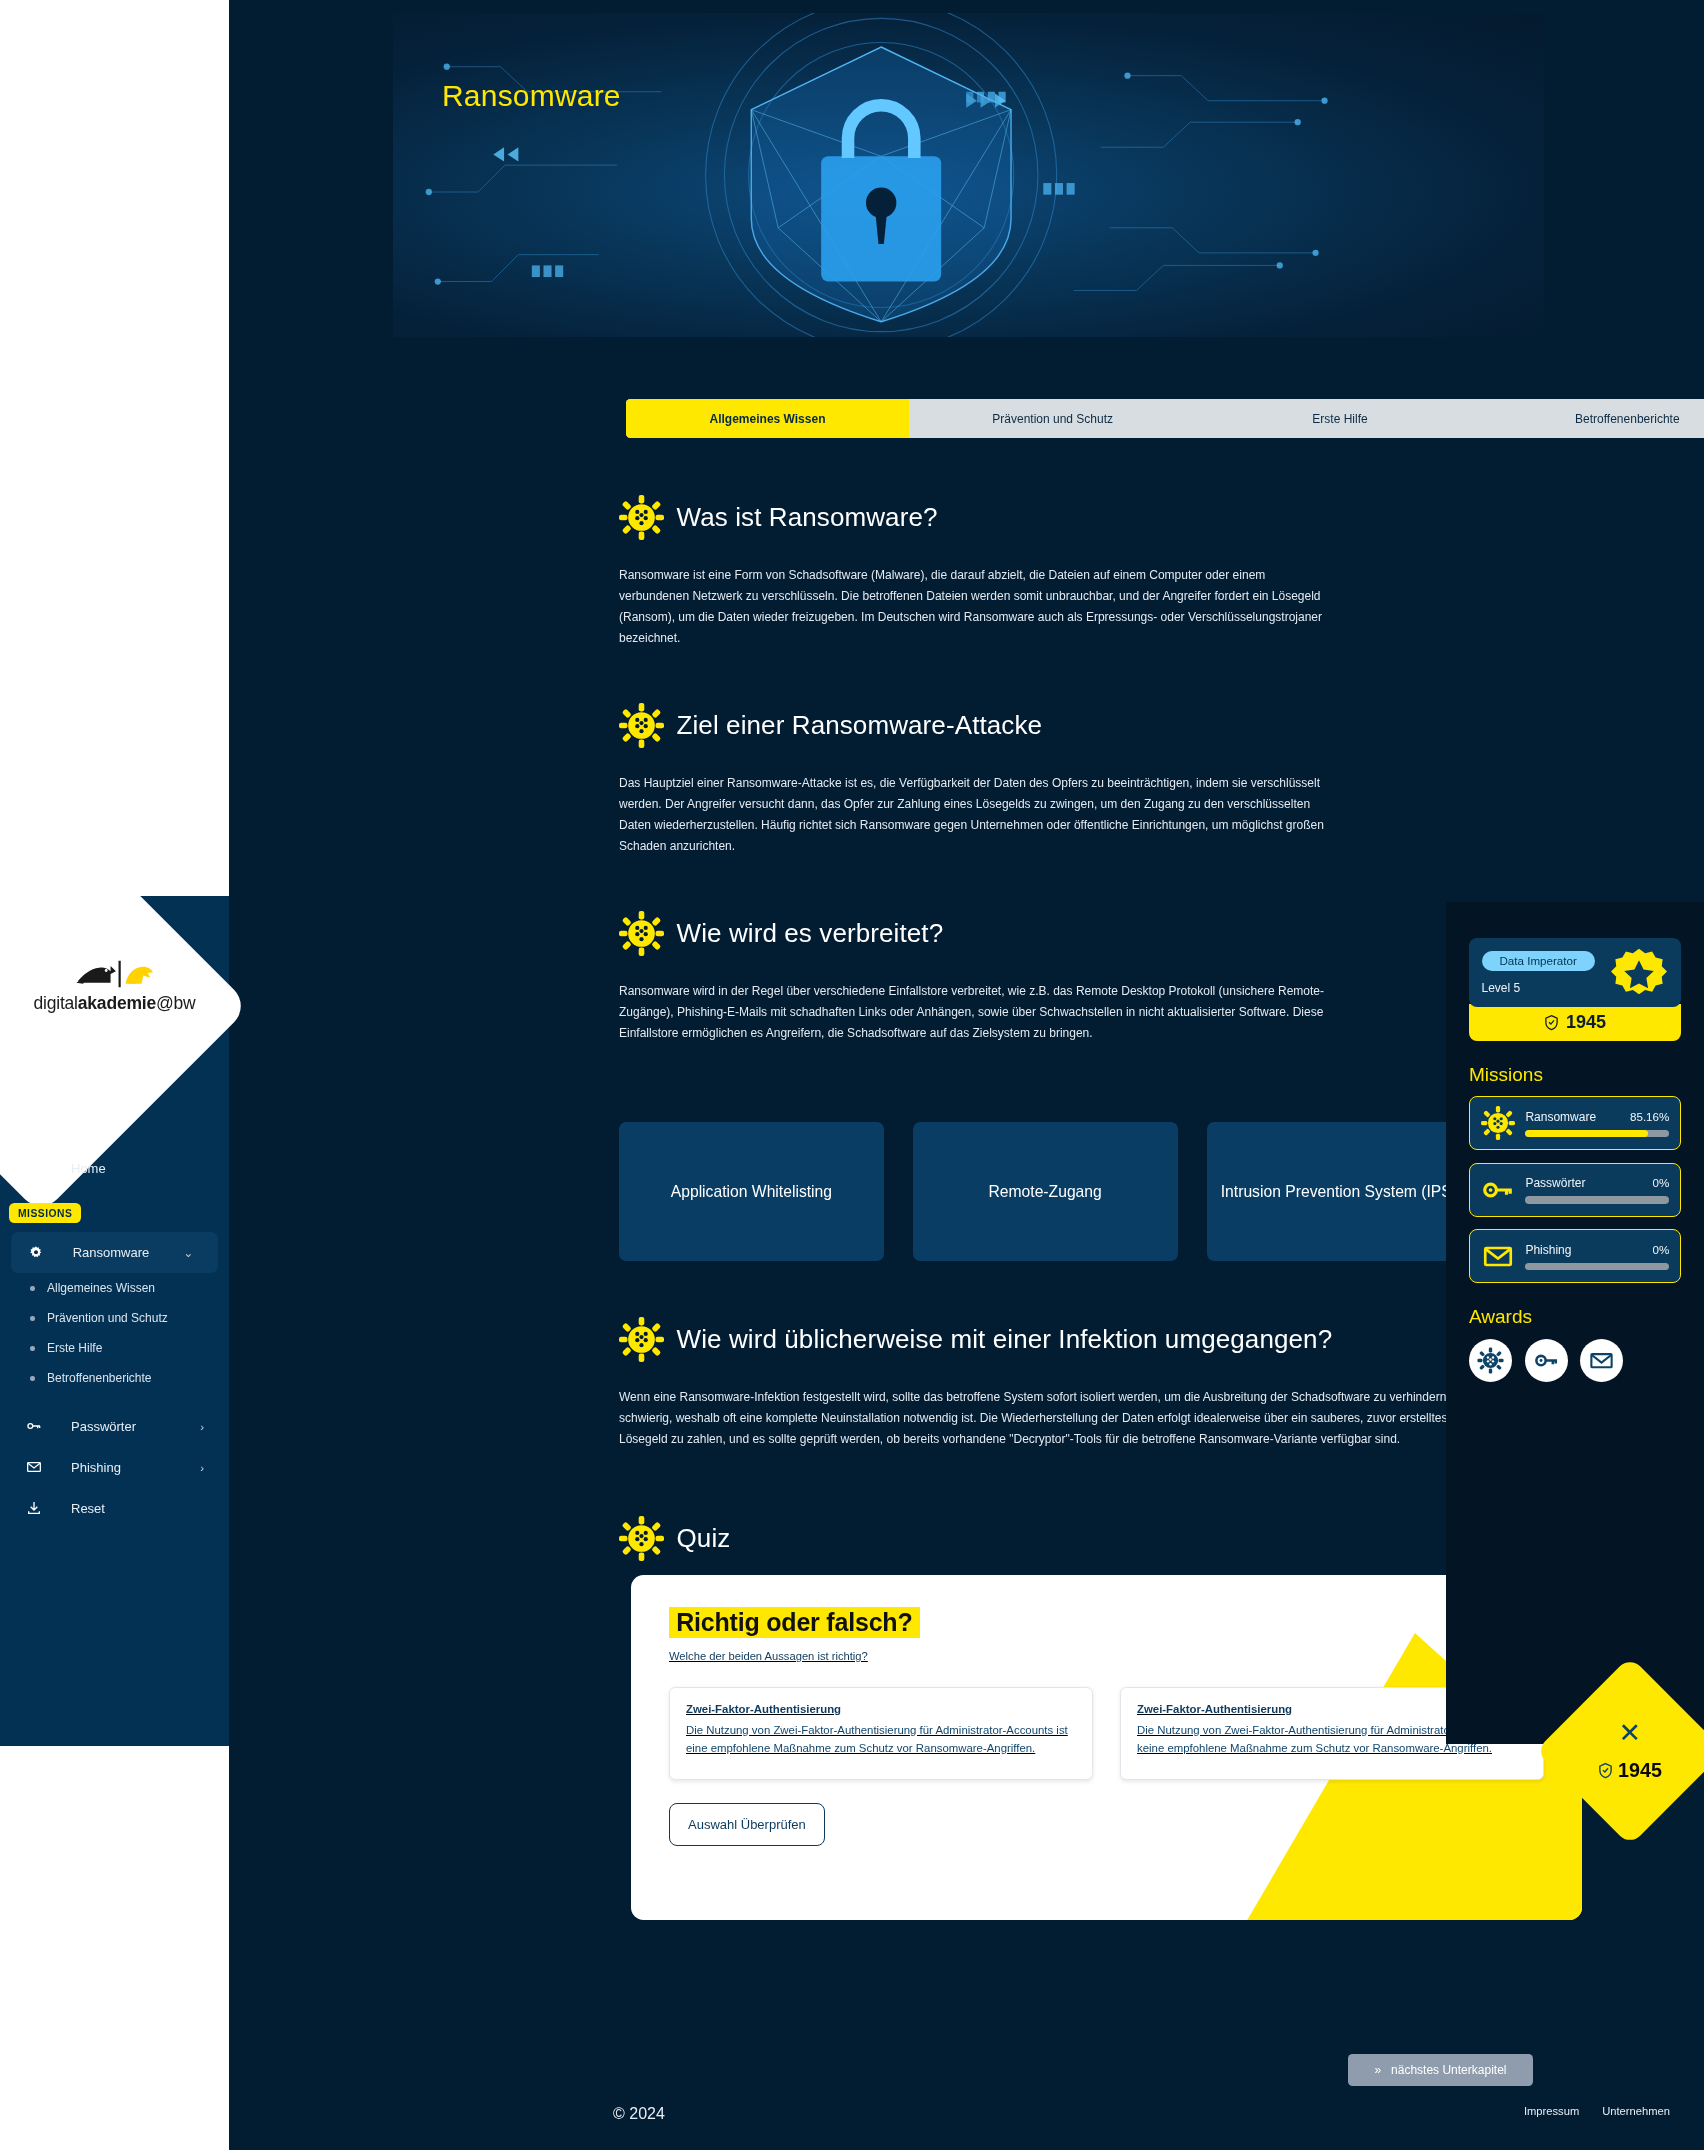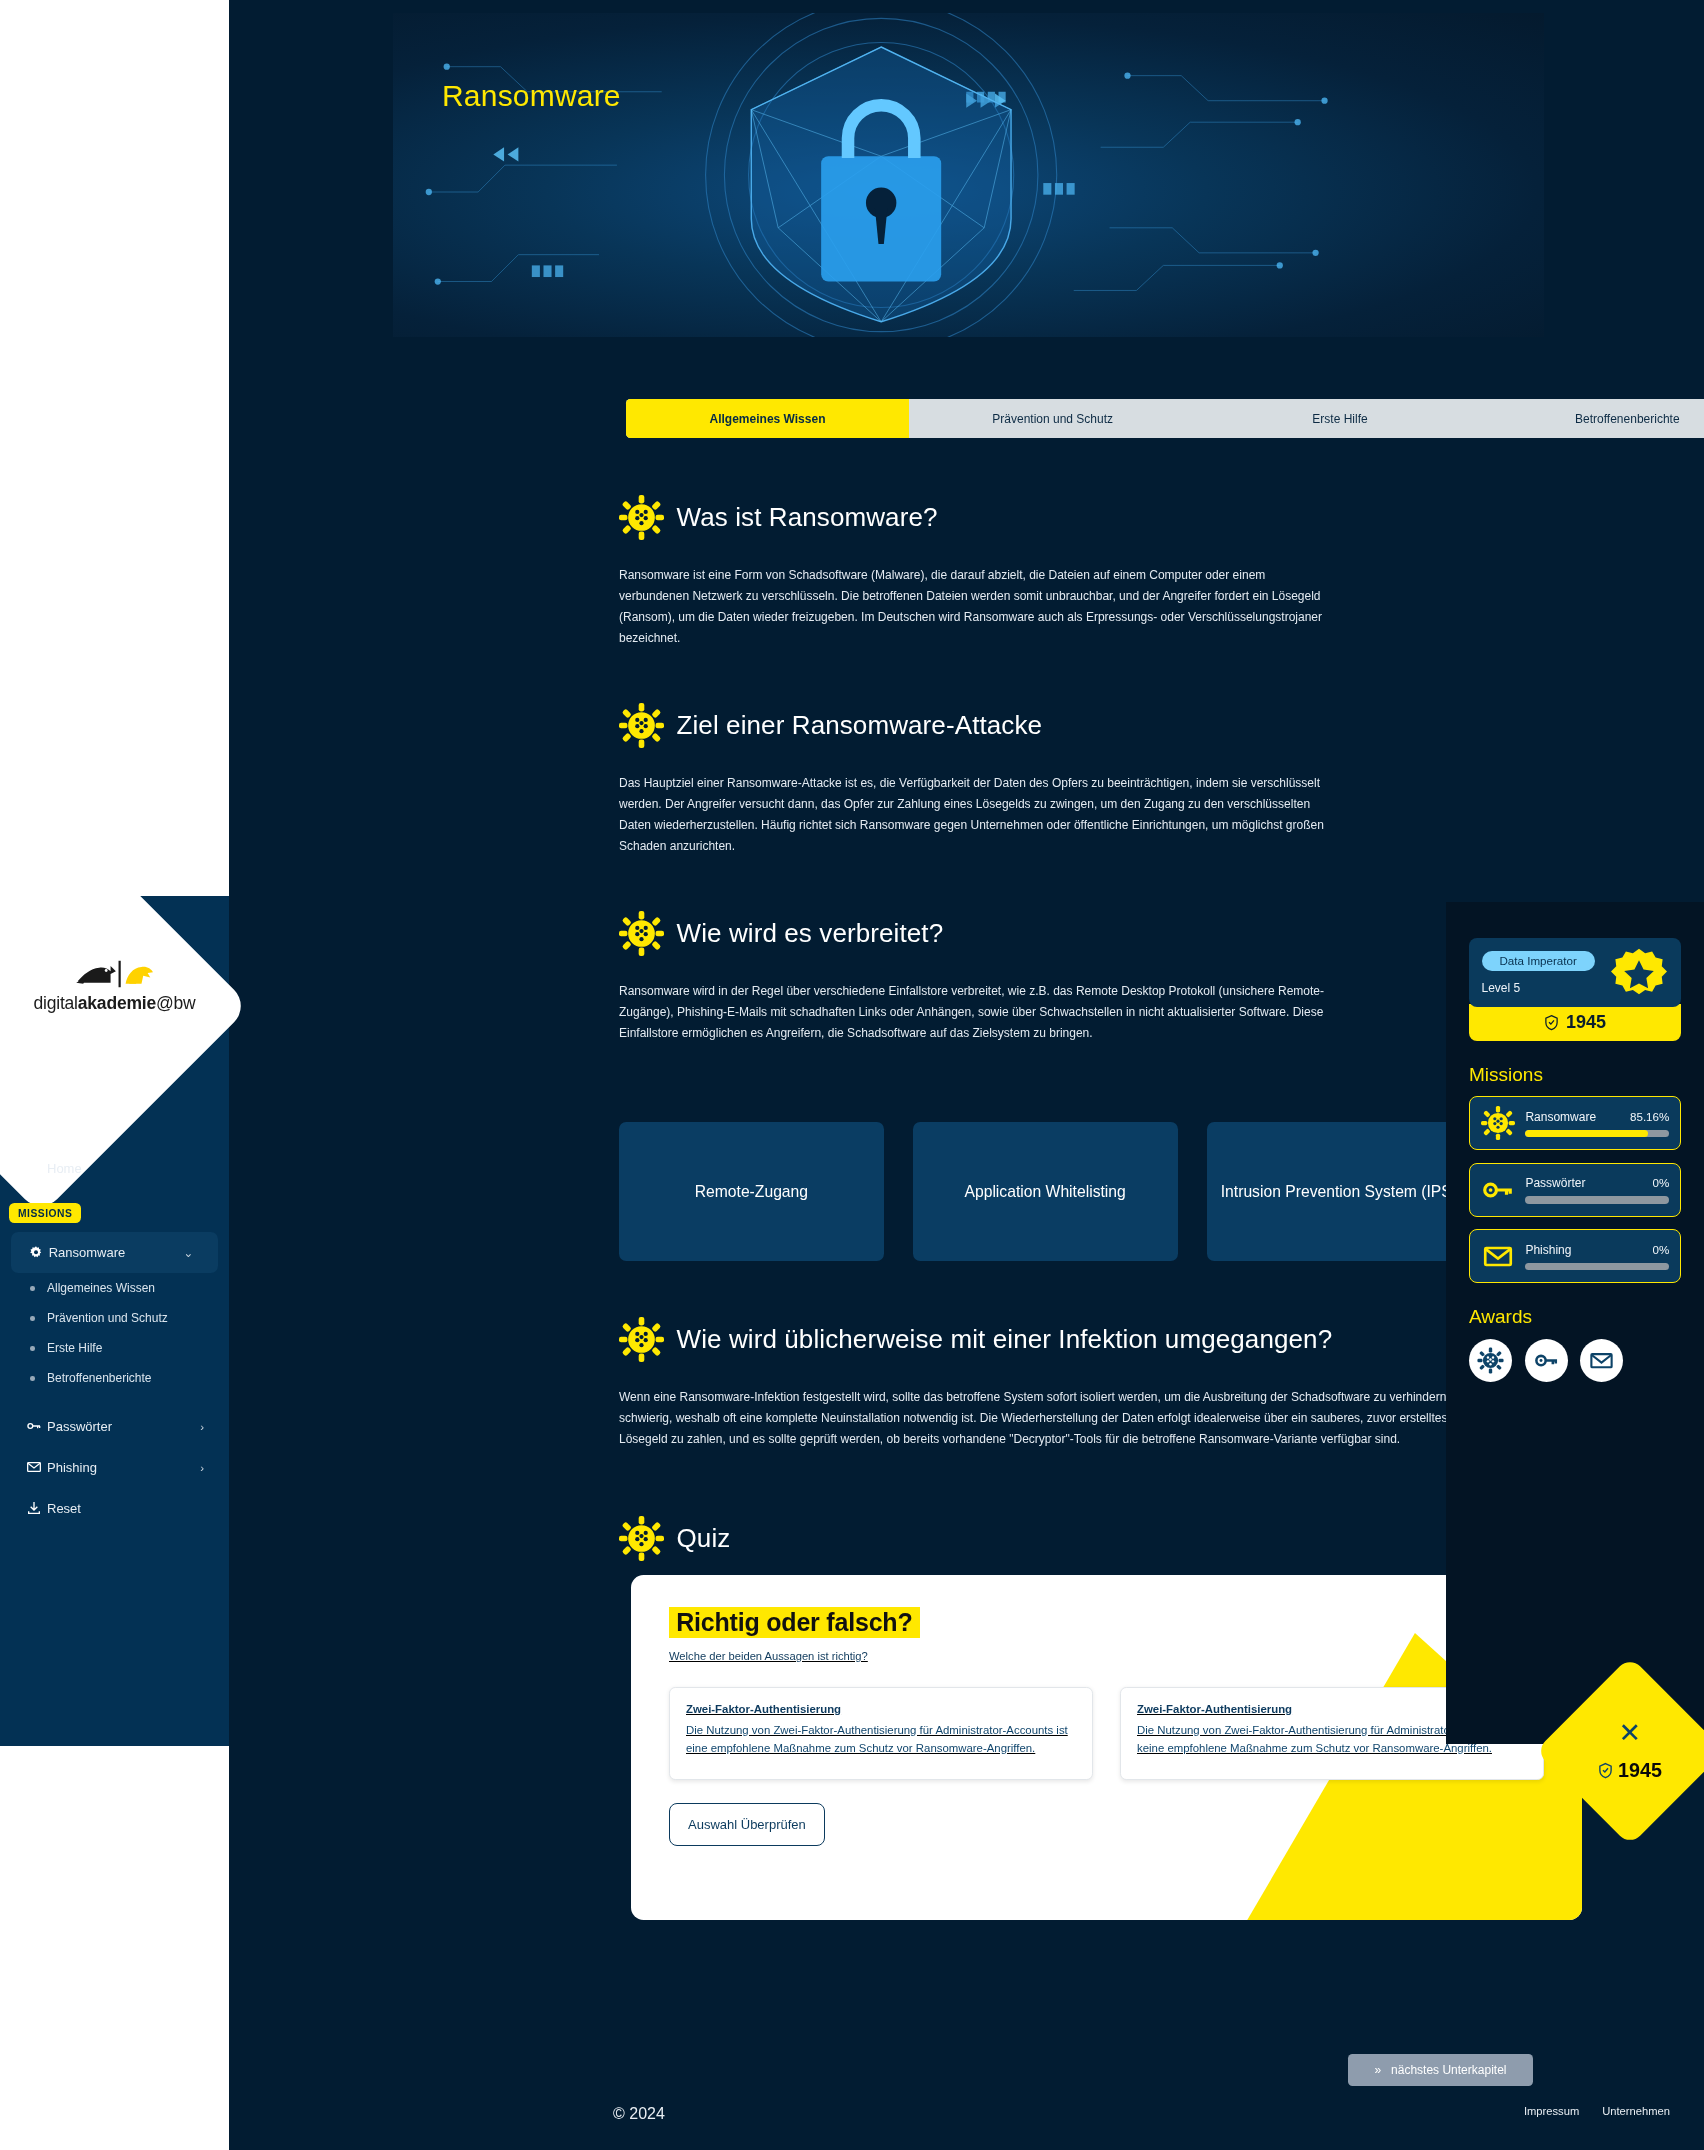--- a/index.html
+++ b/index.html
@@ -54,7 +54,7 @@
   .nav-list { position: absolute; left: 0; top: 1148px; width: 229px; z-index: 46; }
   .nav-item {
     display: flex; align-items: center;
-    height: 41px; padding-left: 25px; gap: 4px;
+    height: 41px; padding-left: 25px; gap: 28px;
     color: #e8eef4; font-size: 13px;
     cursor: pointer;
   }

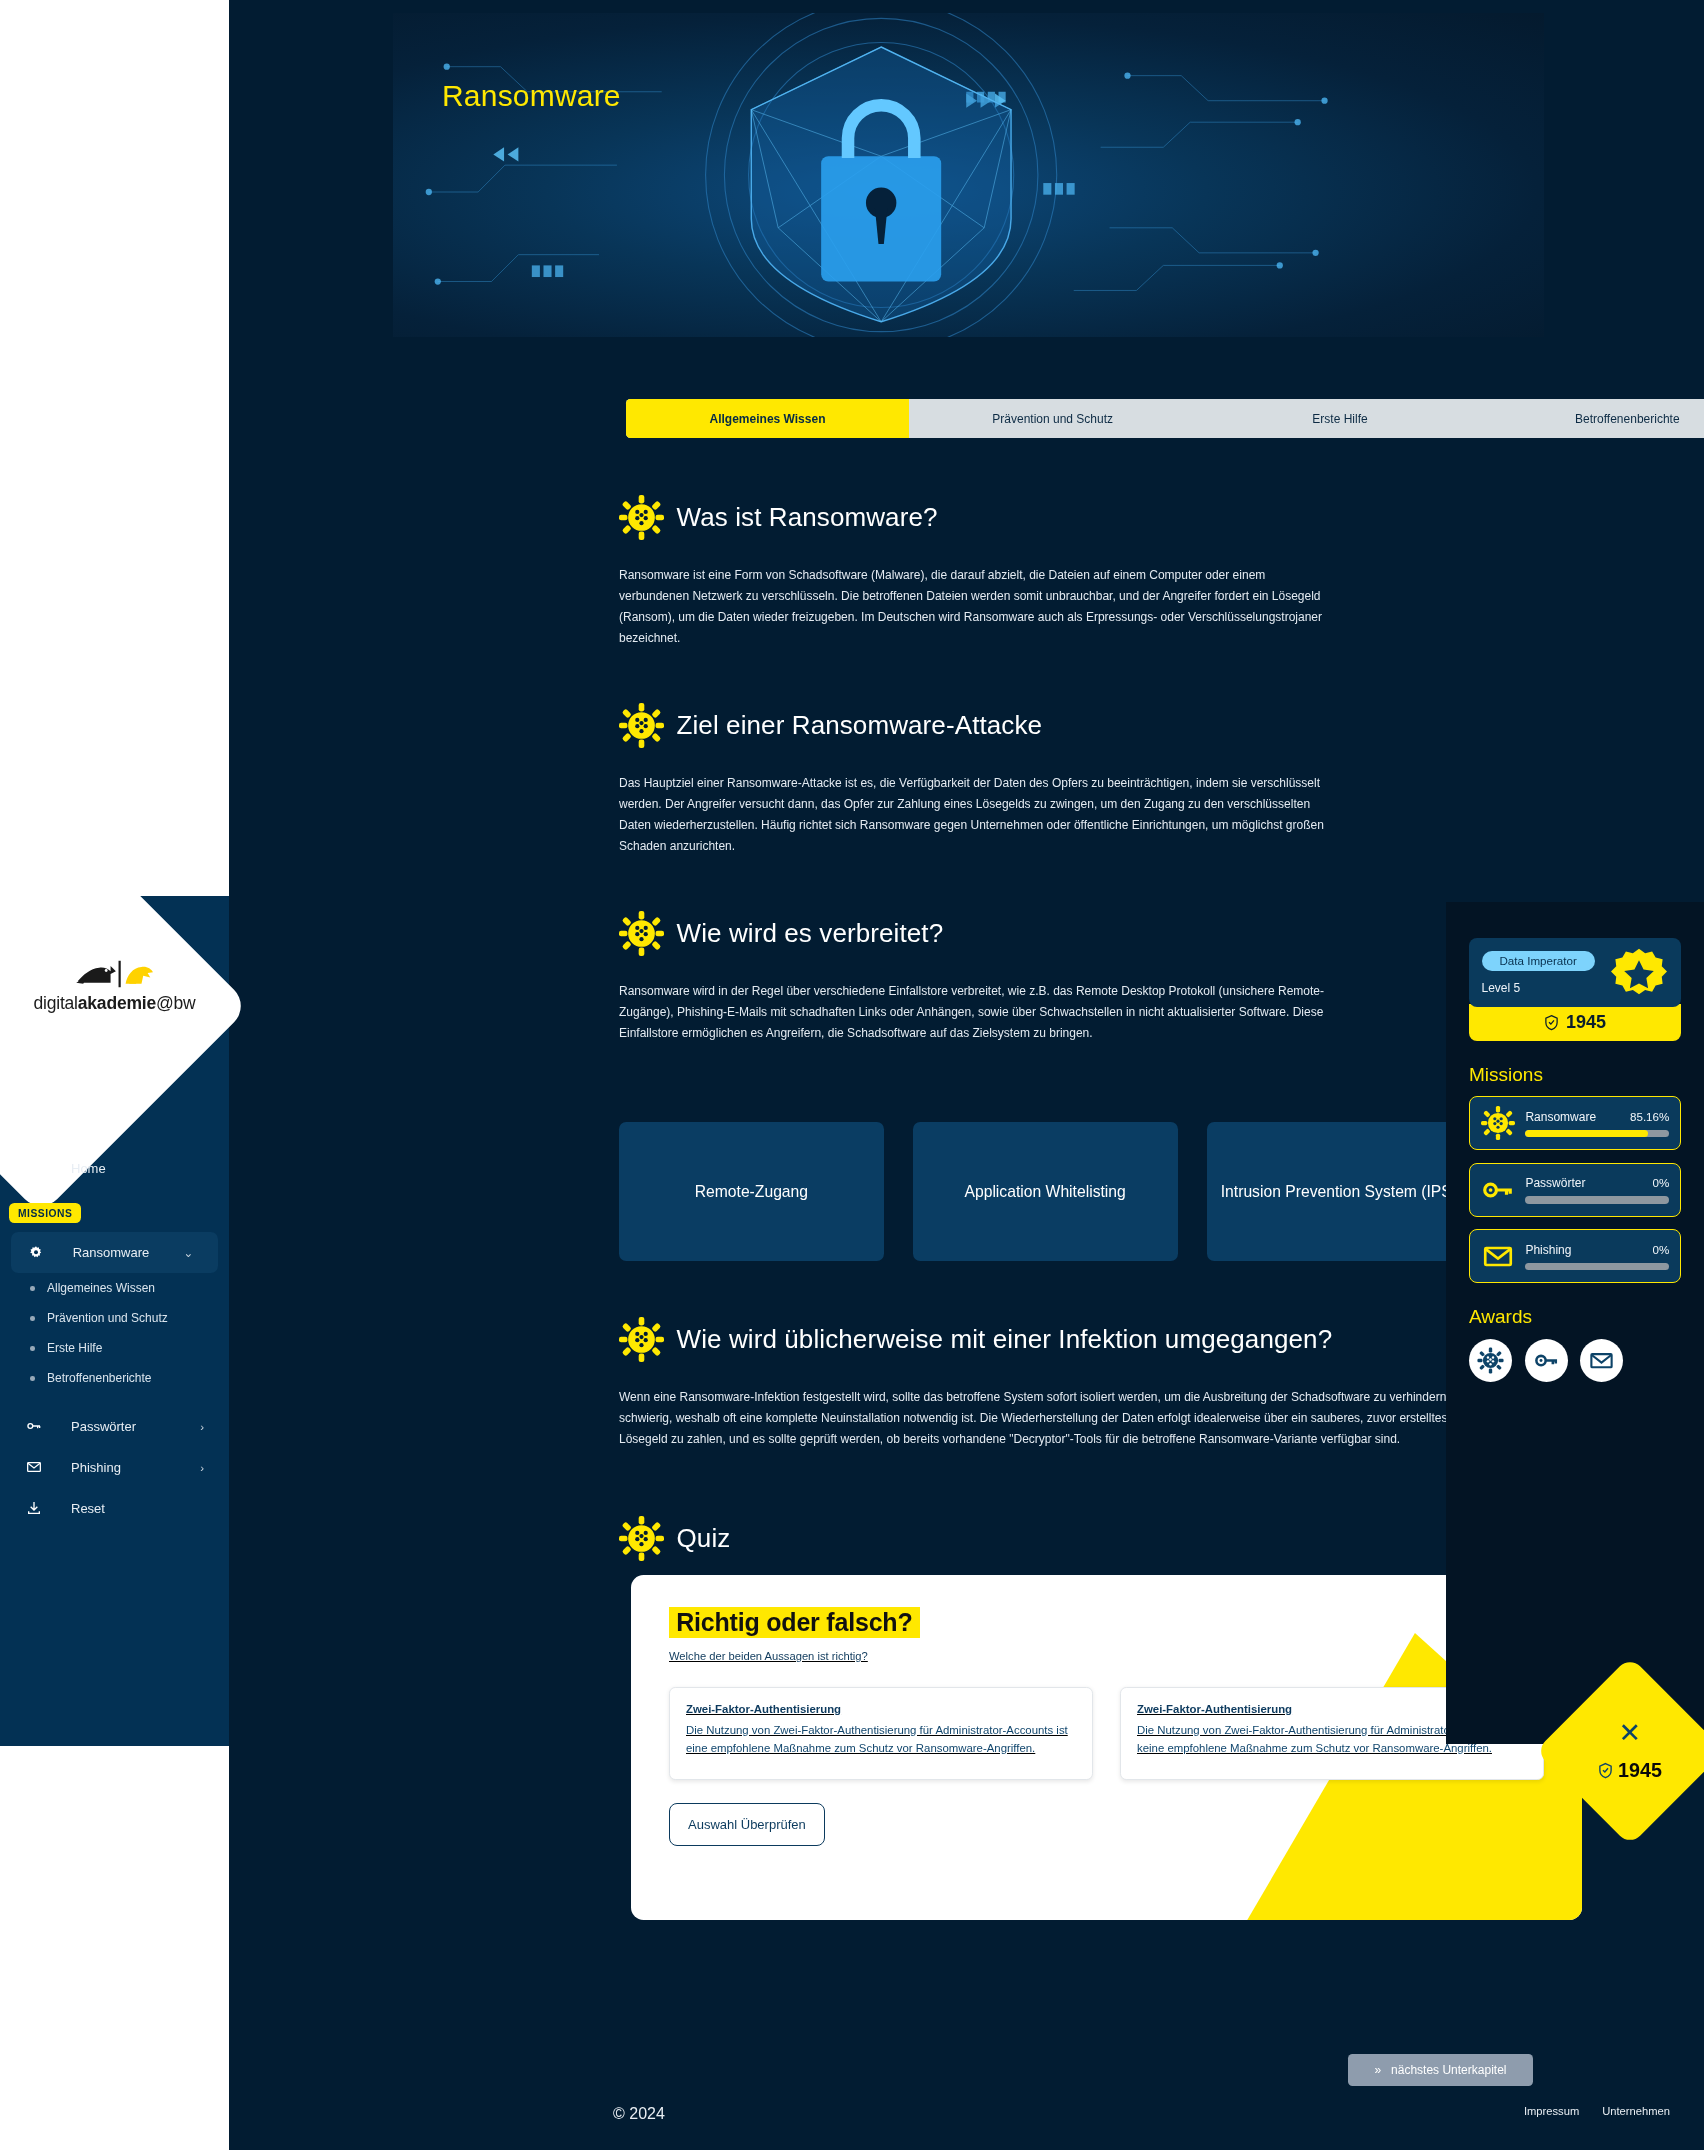--- a/index.html
+++ b/index.html
@@ -517,8 +517,8 @@
   </div>
 
   <div class="cards">
+    <div class="fcard">Application Whitelisting</div>
     <div class="fcard">Remote-Zugang</div>
-    <div class="fcard">Application Whitelisting</div>
     <div class="fcard">Intrusion Prevention System (IPS)</div>
     <div class="fcard">Phishing</div>
   </div>

